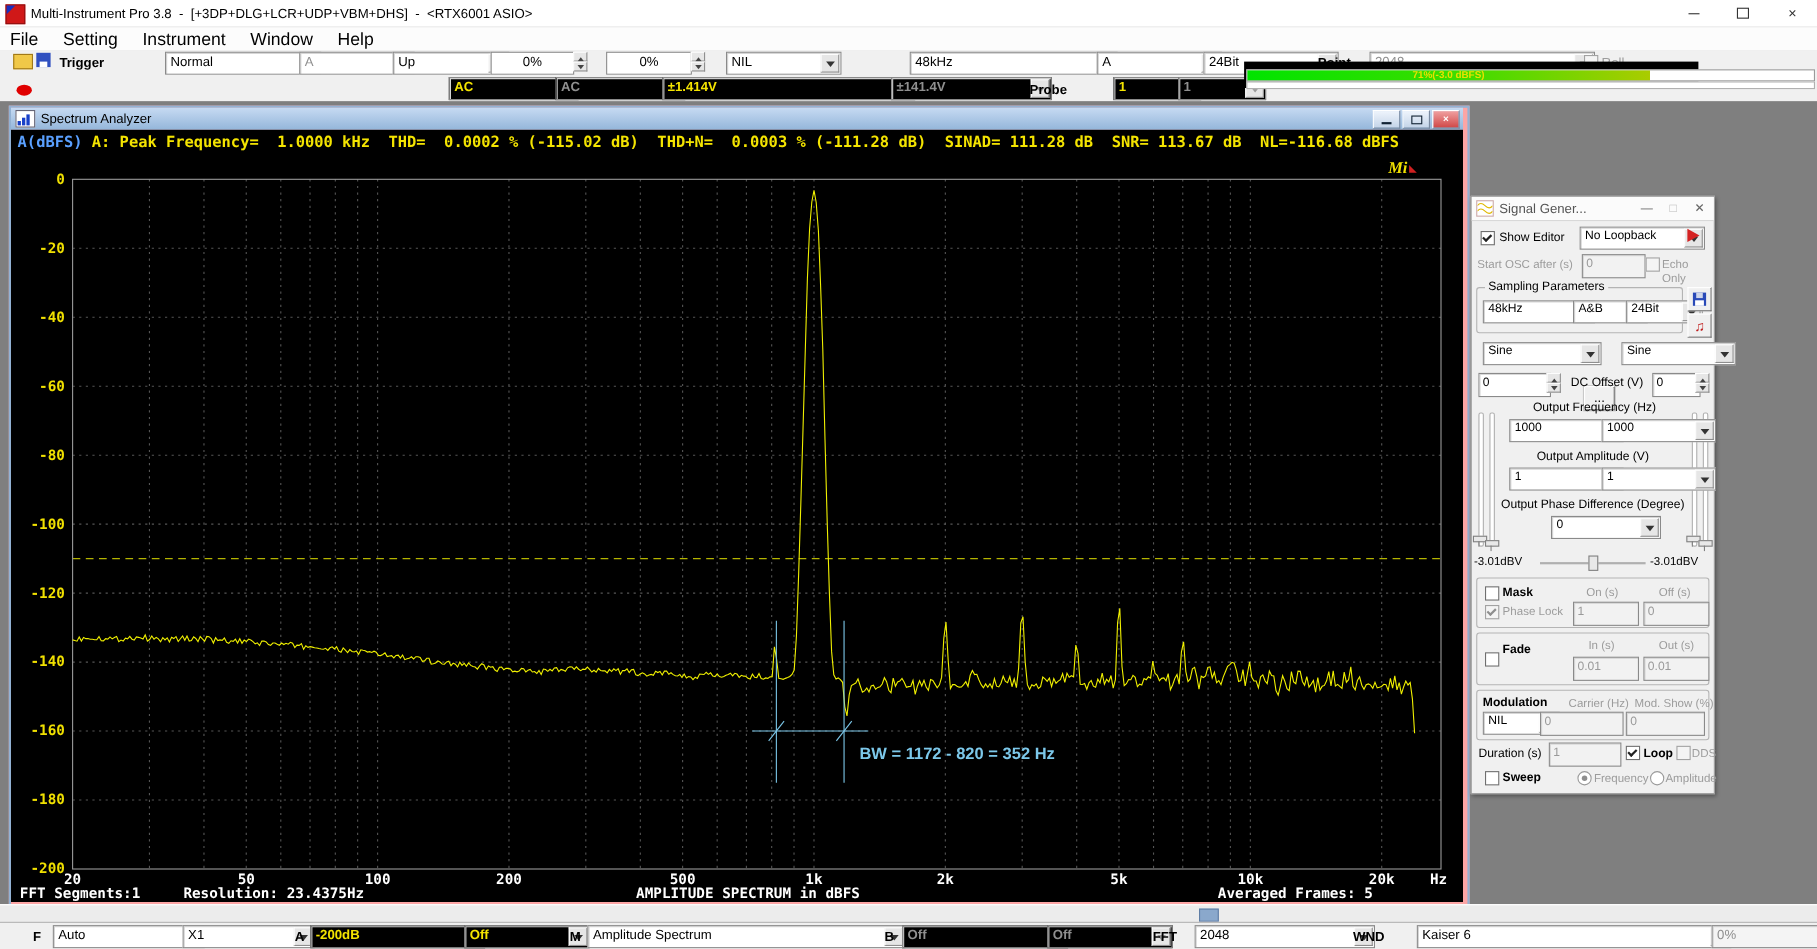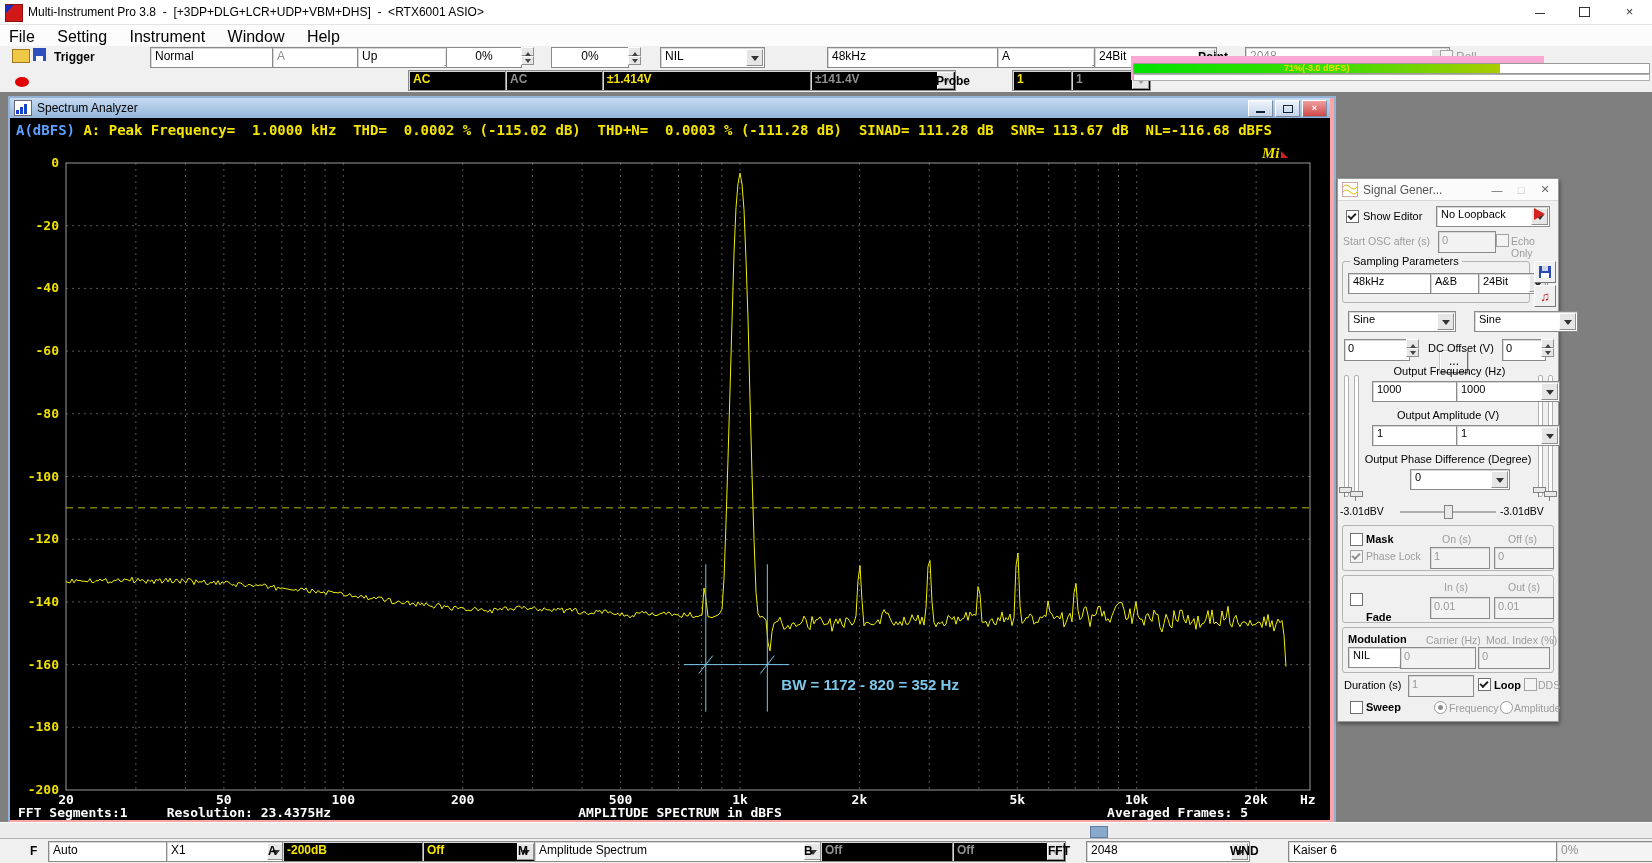--- a/index.html
+++ b/index.html
@@ -54,7 +54,7 @@
   .ticon.pressed{border-color:#808080 #fff #fff #808080;background:#dcdcdc;}
   .sep{width:6px;}
   
-  #meter{left:1131px;top:56px;width:413px;height:24px;background:#f9a8d4;}
+  #meter{left:1131px;top:56px;width:413px;height:24px;background:#000000;}
   #meter .track{position:absolute;left:2px;top:7px;width:515px;height:9px;background:#fff;border:1px solid #9a9a9a;}
   #meter .fill{position:absolute;left:0;top:0;height:100%;width:71%;background:linear-gradient(90deg,#00e400,#40dc00 55%,#aacc00);}
   #meter .mtxt{position:absolute;left:0;width:71%;top:0;text-align:center;font-size:9px;font-weight:bold;color:#e8e000;line-height:9px;}

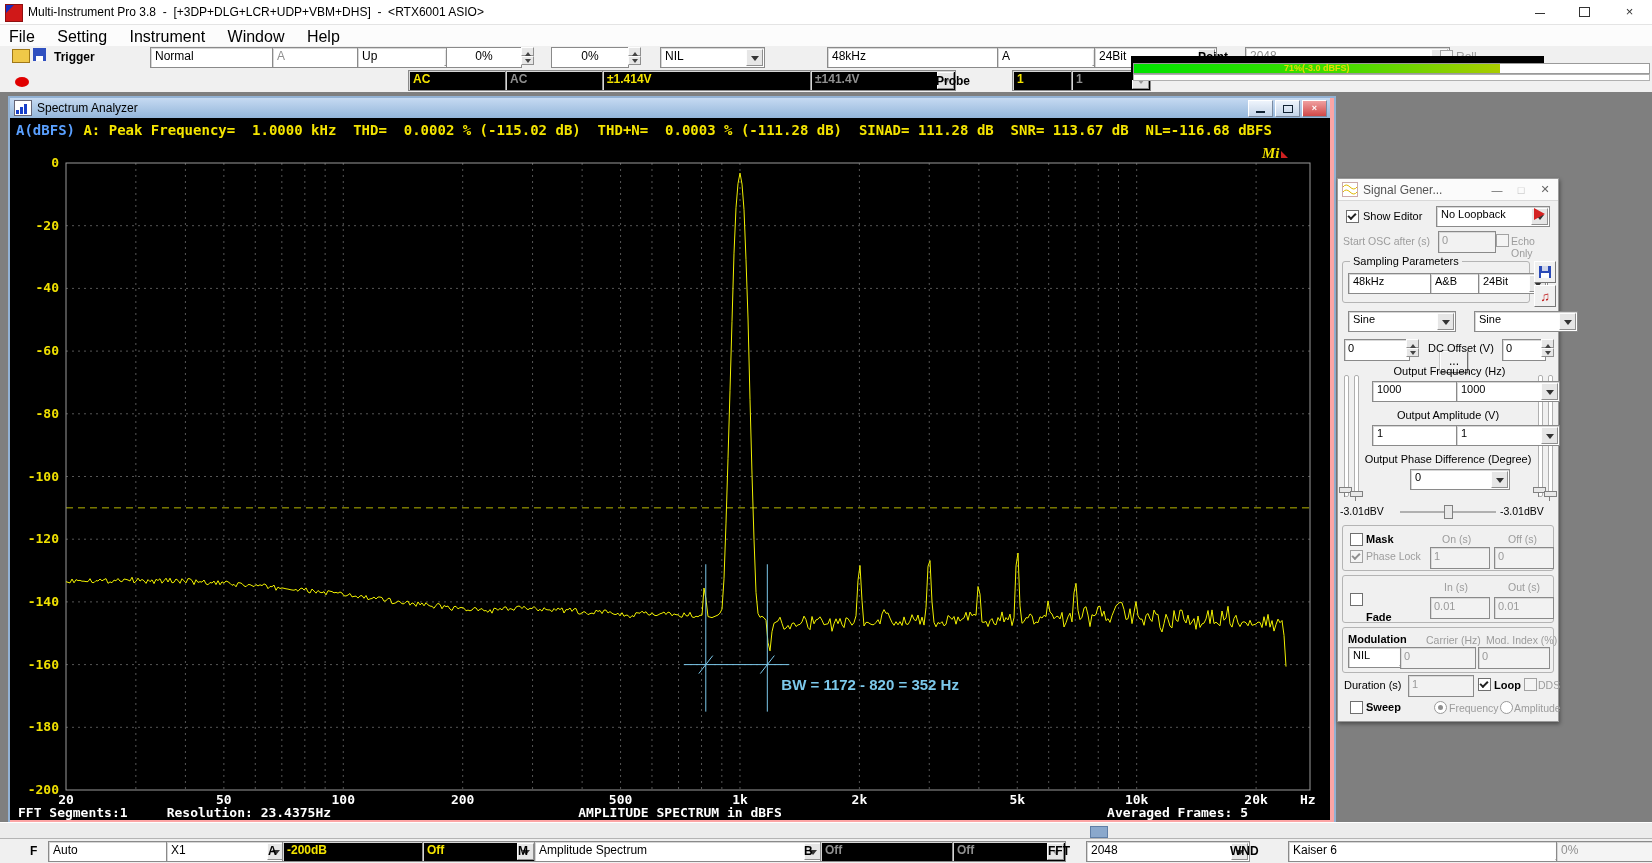--- a/index.html
+++ b/index.html
@@ -423,7 +423,7 @@
       <span class="slab10 gtxt" style="left:106px;top:402px;">In (s)</span>
       <span class="slab10 gtxt" style="left:170px;top:402px;">Out (s)</span>
       <span class="cb" style="left:12px;top:414px;"></span>
-      <span class="slab" style="left:28px;top:432px;font-weight:bold;">Fade</span>
+      <span class="slab" style="left:28px;top:406px;font-weight:bold;">Fade</span>
       <div class="fld dis" style="left:92px;top:418px;width:52px;">0.01</div>
       <div class="fld dis" style="left:156px;top:418px;width:52px;">0.01</div>
 

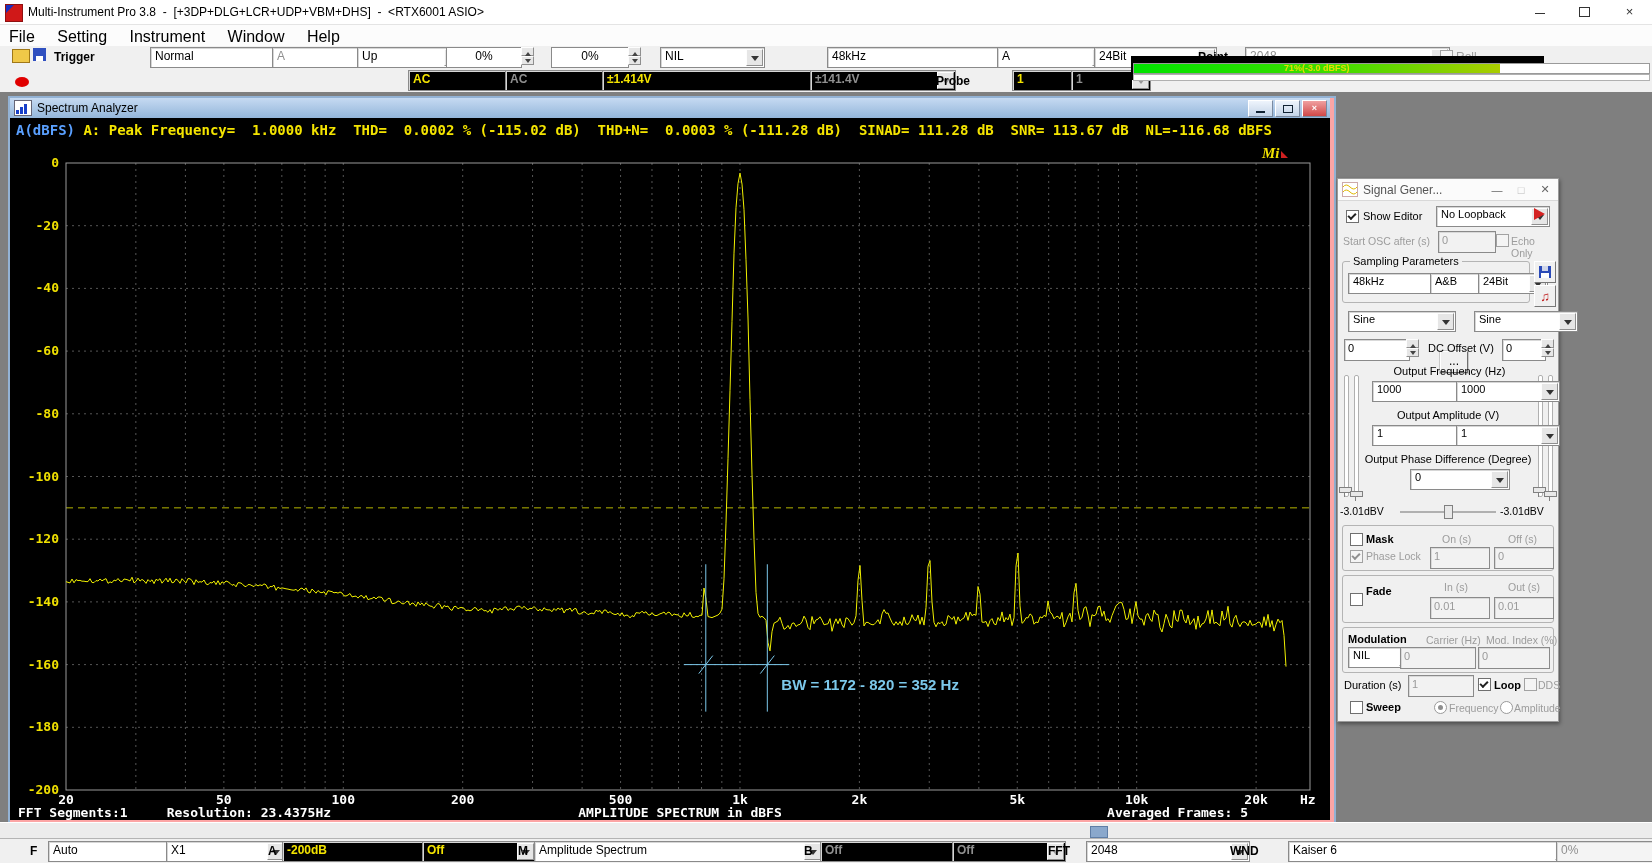--- a/index.html
+++ b/index.html
@@ -430,7 +430,7 @@
       <div class="grp" style="left:4px;top:448px;width:210px;height:44px;"></div>
       <span class="slab" style="left:10px;top:454px;font-weight:bold;">Modulation</span>
       <span class="slab10 gtxt" style="left:88px;top:455px;">Carrier (Hz)</span>
-      <span class="slab10 gtxt" style="left:148px;top:455px;">Mod. Index (%)</span>
+      <span class="slab10 gtxt" style="left:148px;top:455px;">Mod. Show (%)</span>
       <div class="dd" style="left:10px;top:468px;width:44px;font-size:11px;">NIL</div>
       <div class="fld dis" style="left:62px;top:468px;width:68px;">0</div>
       <div class="fld dis" style="left:140px;top:468px;width:64px;">0</div>

